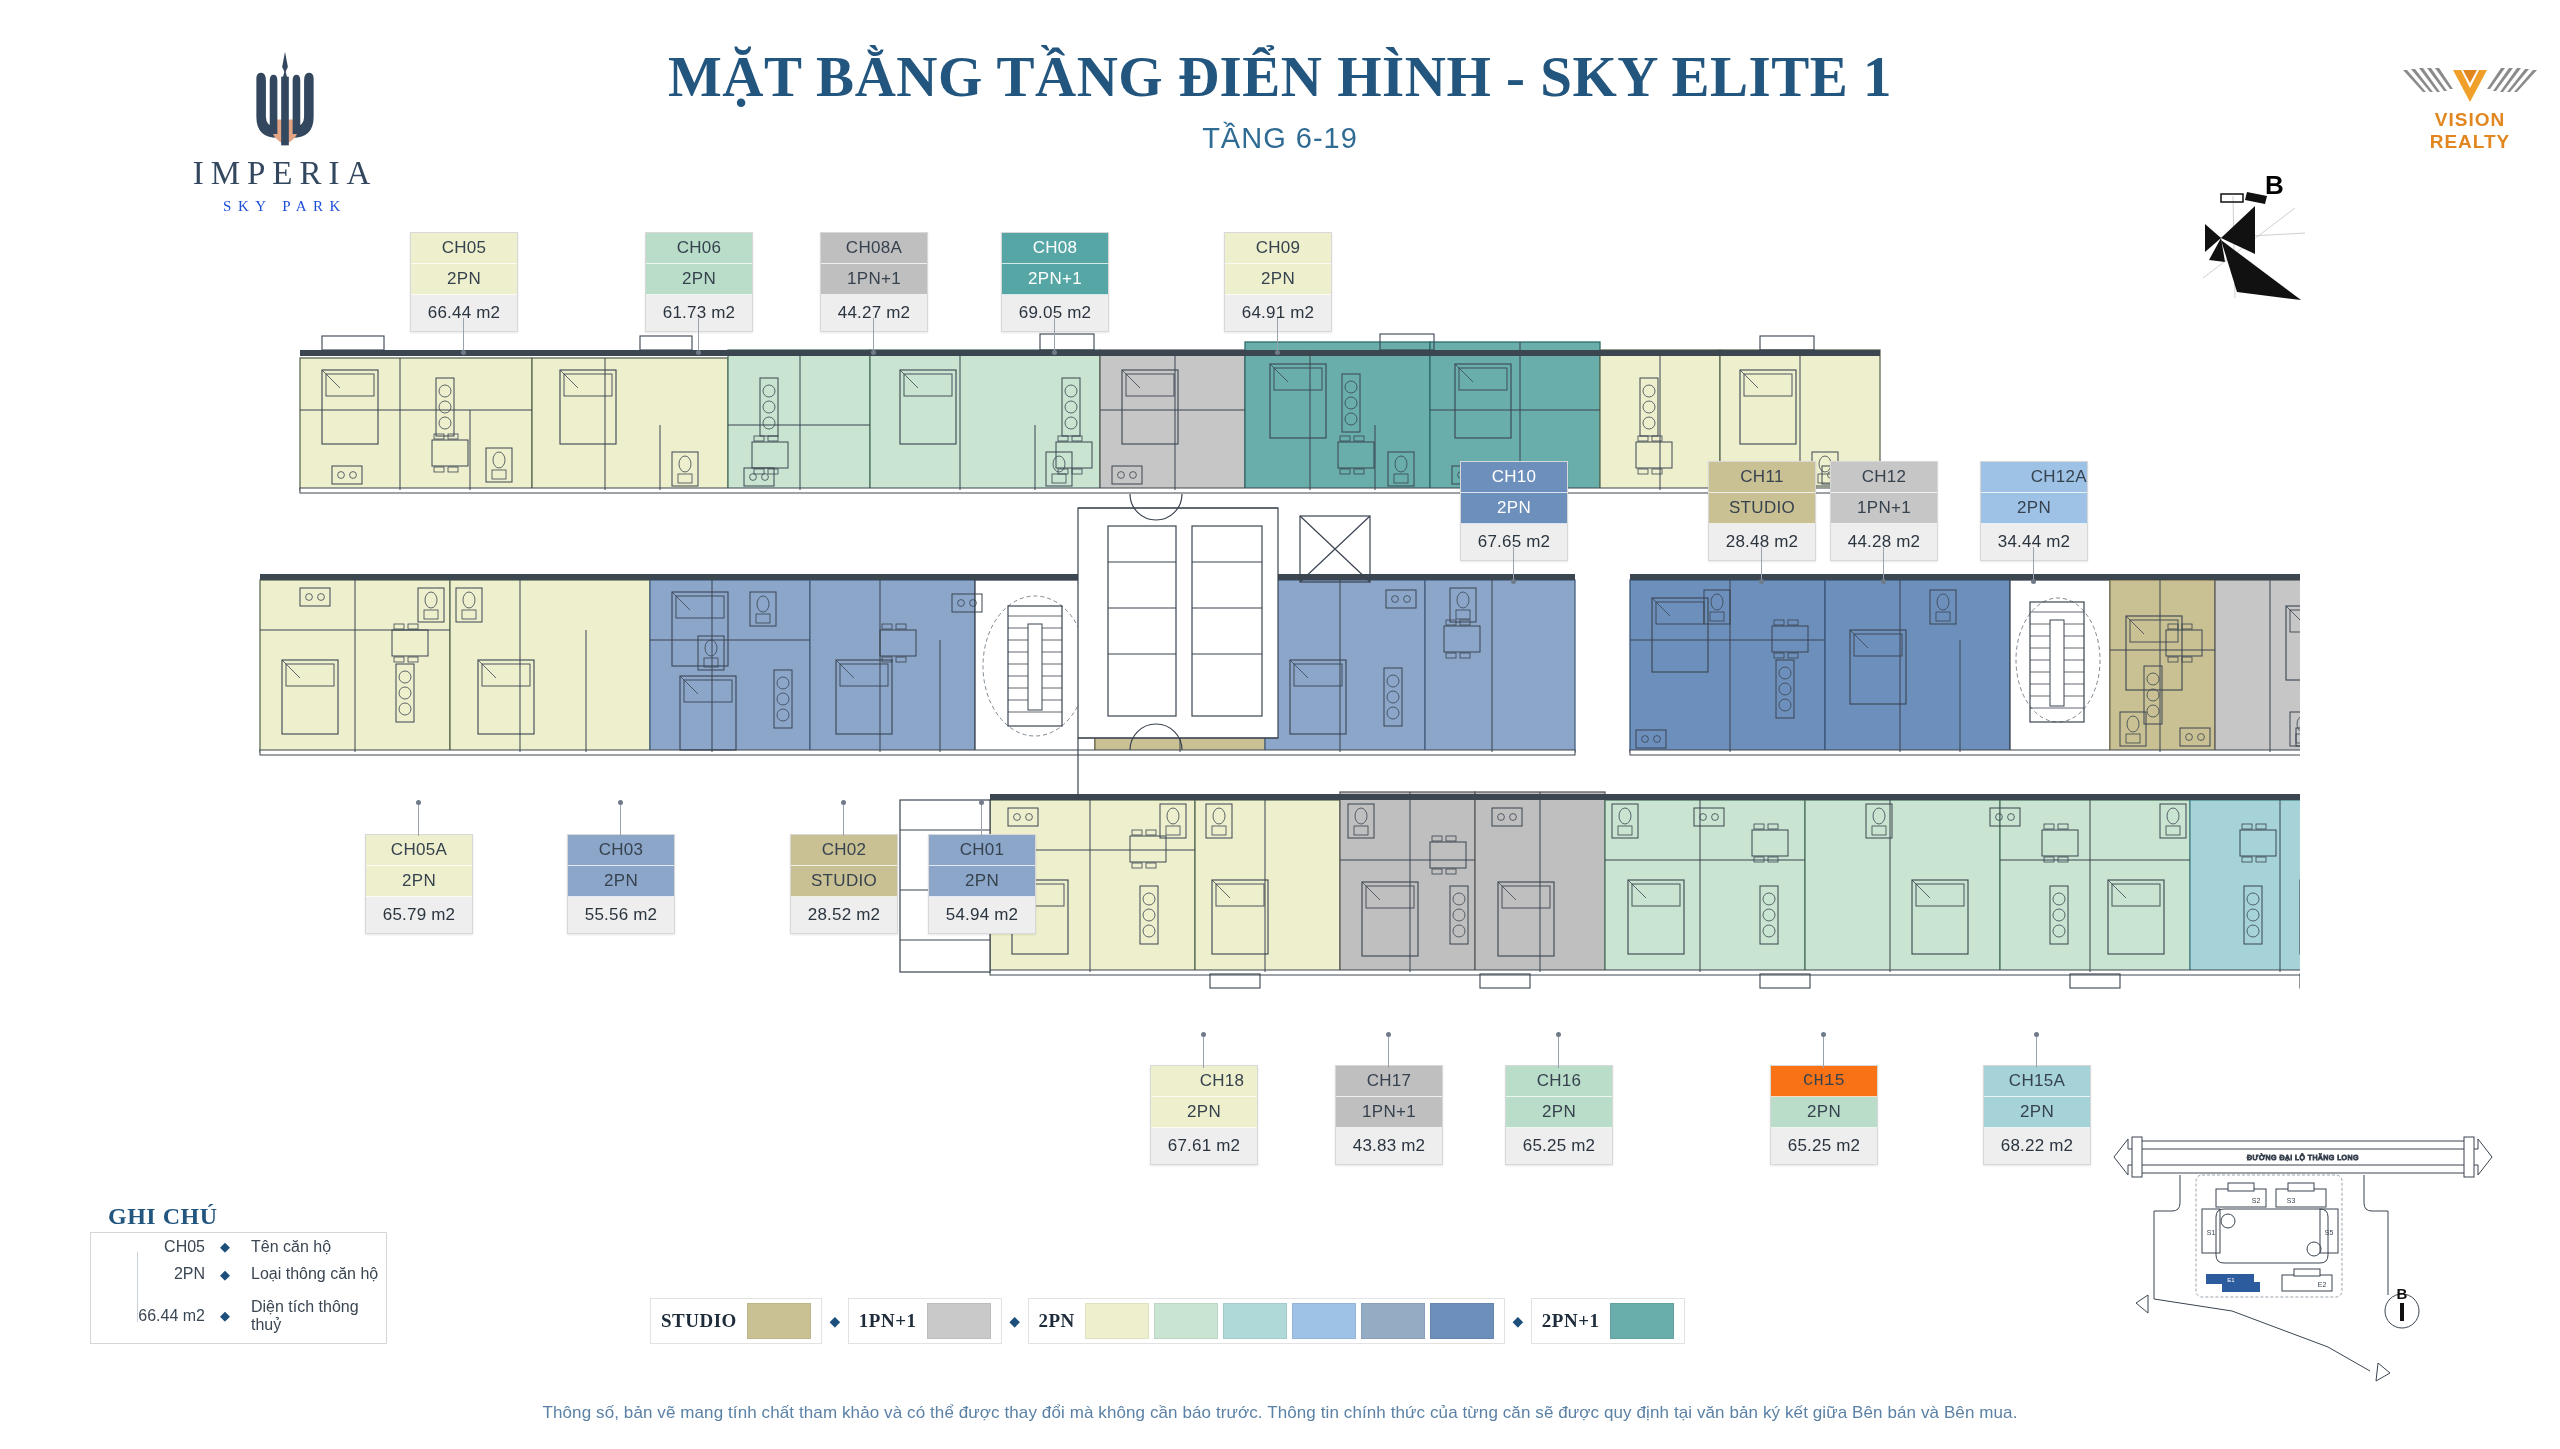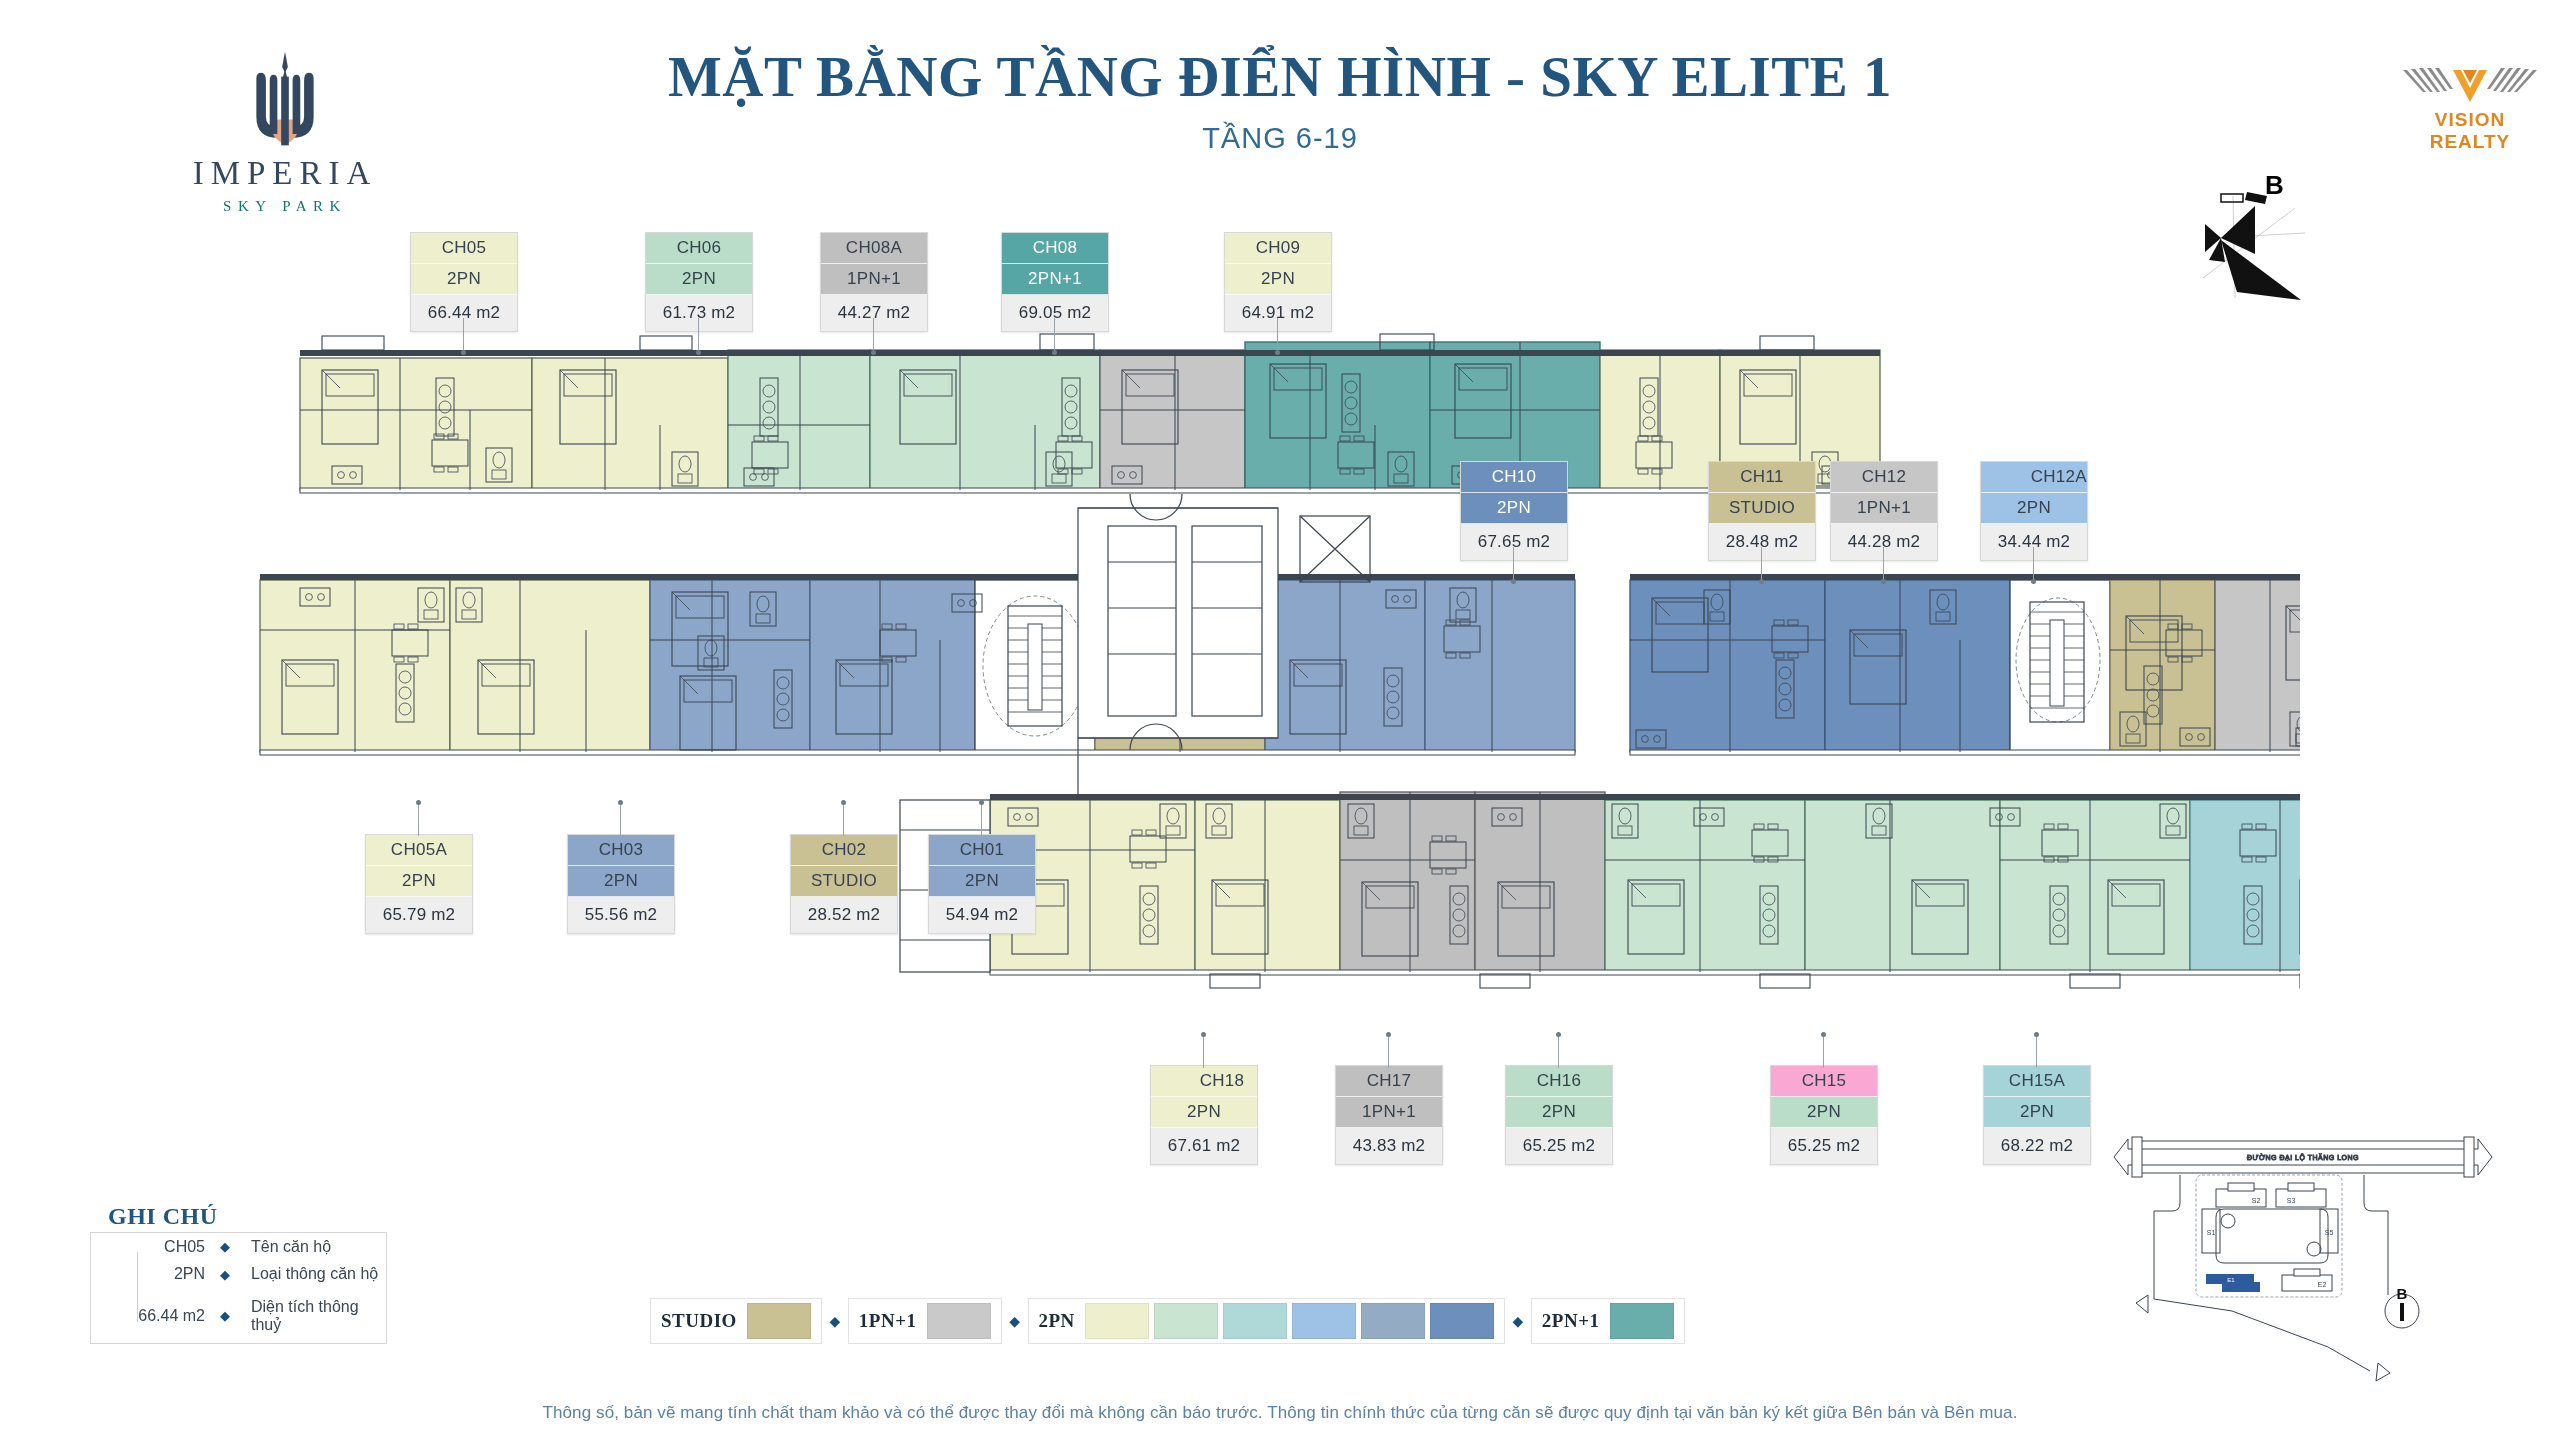--- a/index.html
+++ b/index.html
@@ -15,7 +15,7 @@
   #brand-logo{left:175px;top:48px;width:220px;text-align:center;}
   .logo-mark{width:100%;height:105px;position:relative;}
   .logo-text{font-family:"Liberation Serif","DejaVu Serif",serif;font-size:33px;letter-spacing:7px;color:#33475f;font-weight:400;margin-top:2px;}
-  .logo-sub{font-family:"Liberation Serif","DejaVu Serif",serif;font-size:15px;letter-spacing:6.5px;color:#0f766e;margin-top:6px;}
+  .logo-sub{font-family:"Liberation Serif","DejaVu Serif",serif;font-size:15px;letter-spacing:6.5px;color:#1d4ed8;margin-top:6px;}
 
   #main-title{left:0;top:44px;width:2560px;text-align:center;
     font-family:"Liberation Serif","DejaVu Serif",serif;

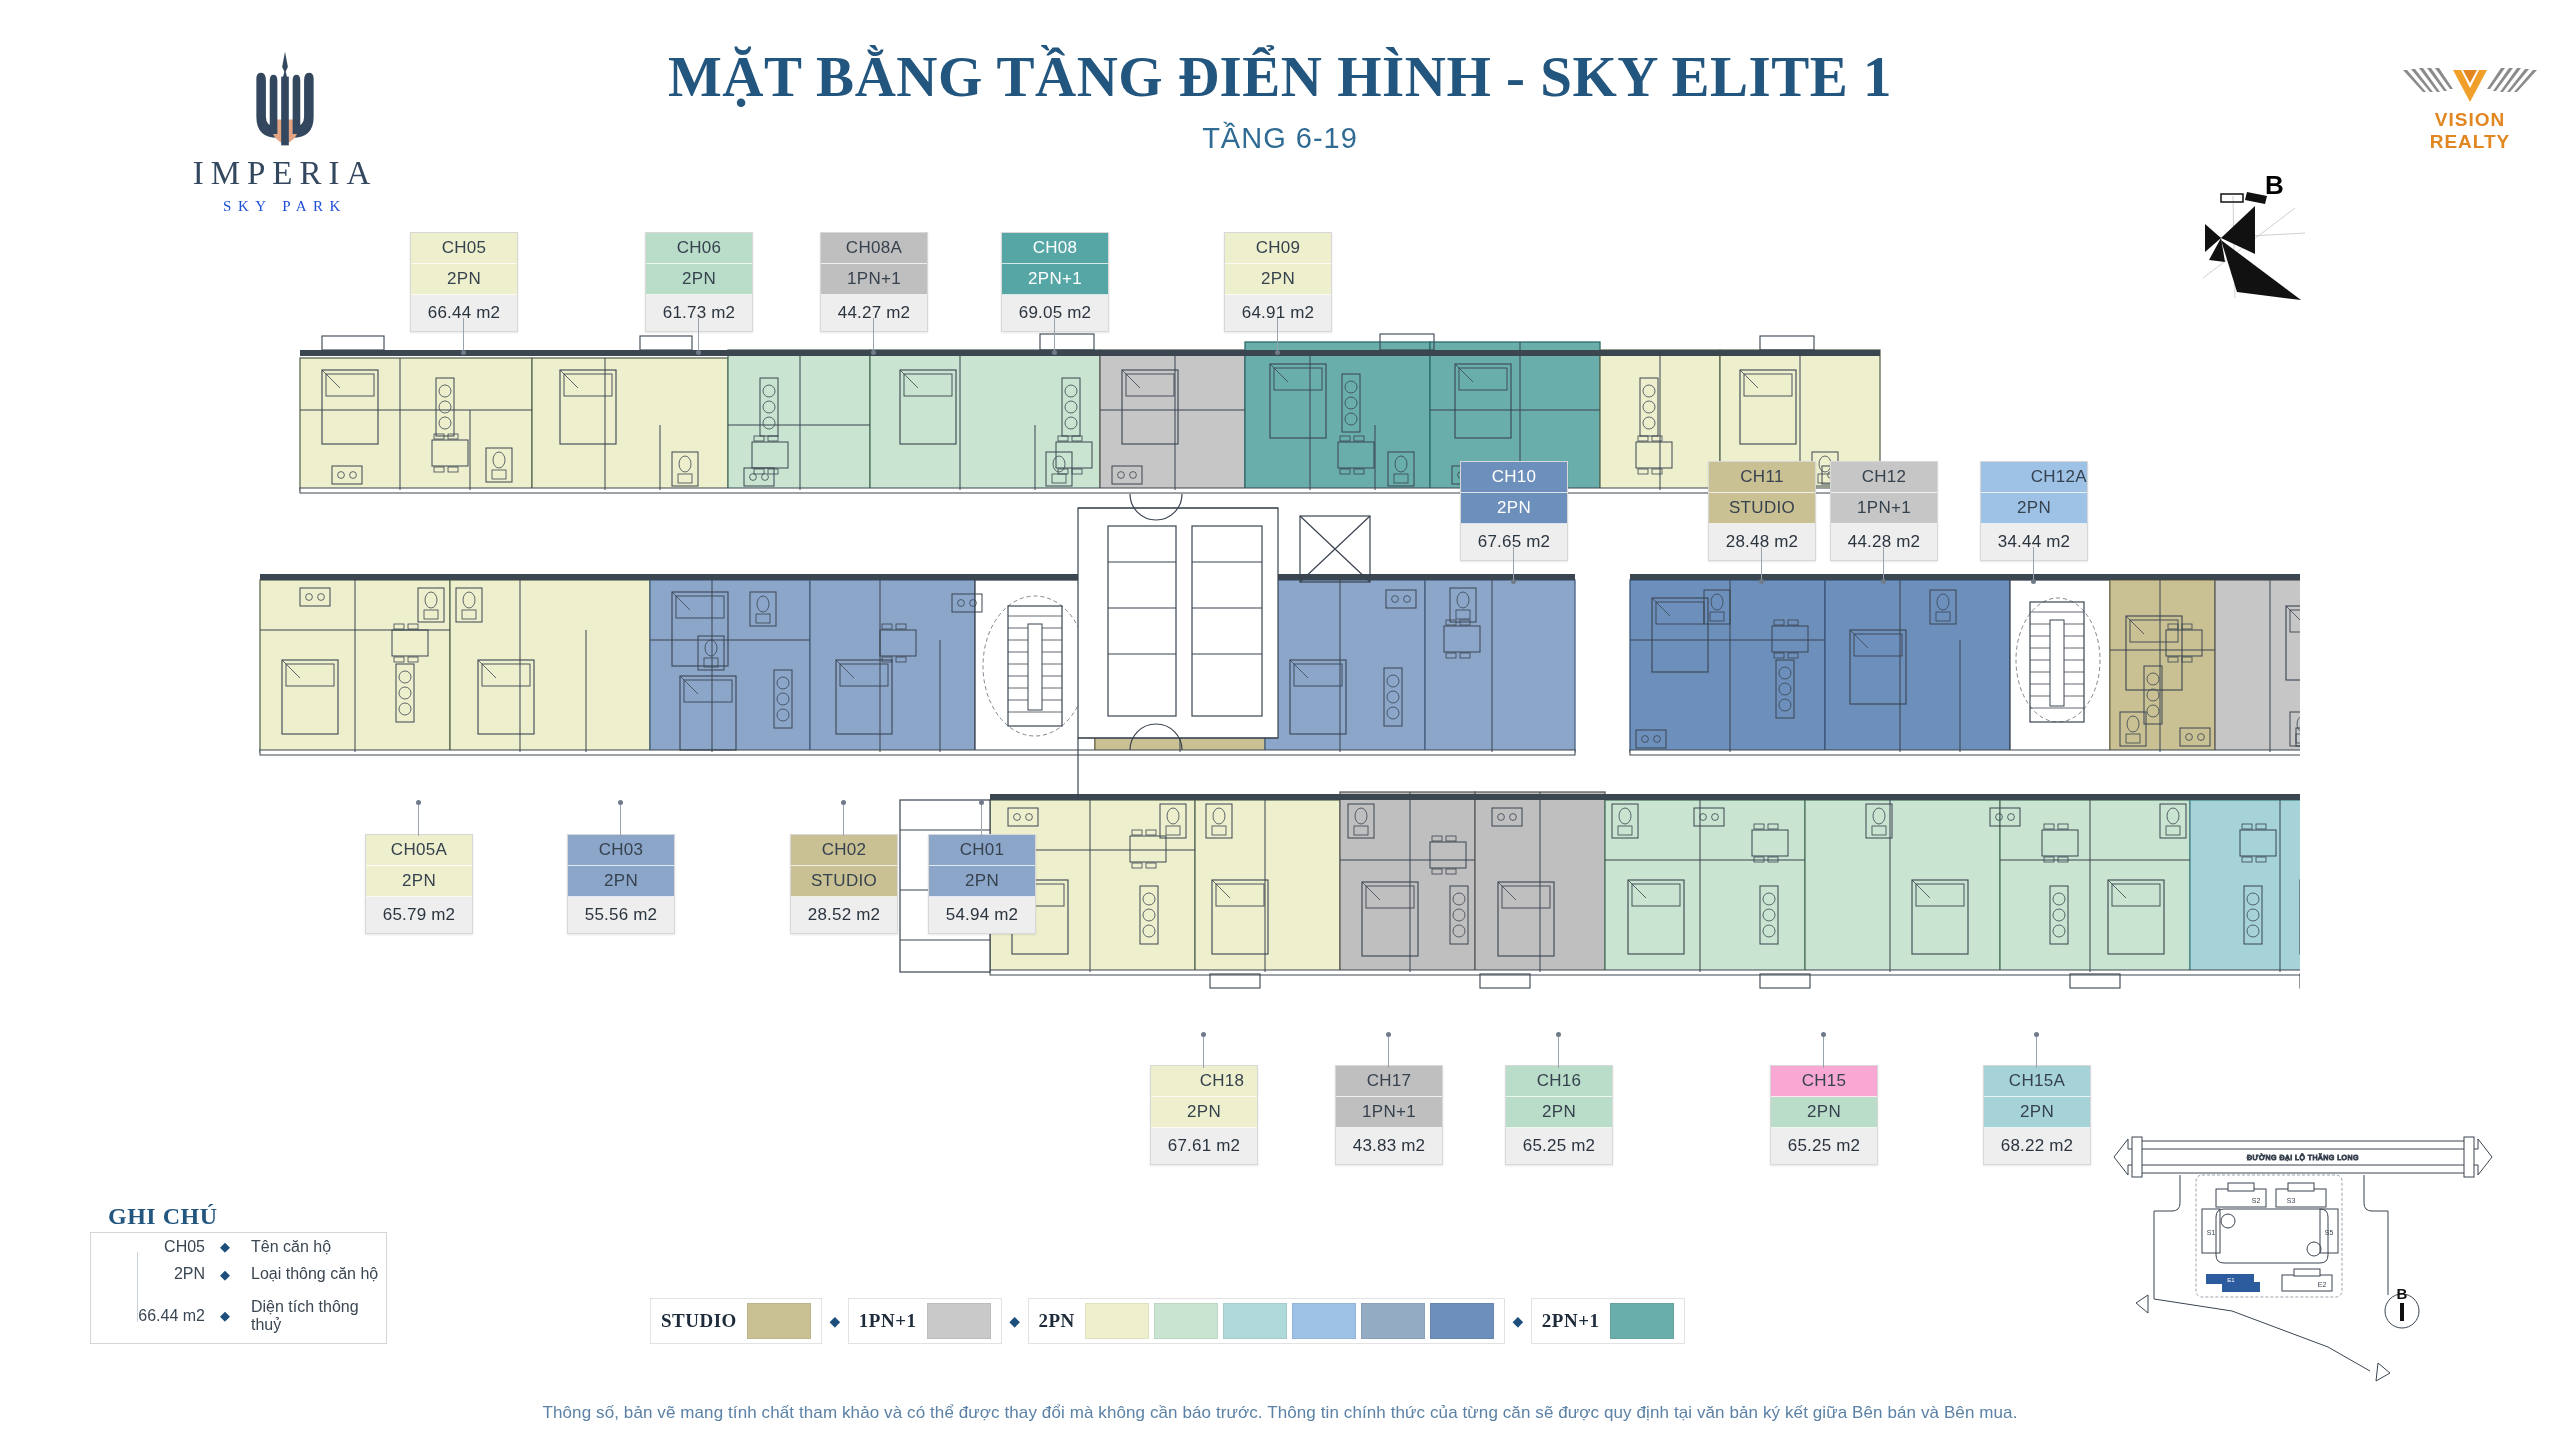--- a/index.html
+++ b/index.html
@@ -514,7 +514,7 @@
     <div class="abs lead leadv" style="left: 1558px; top: 1032px; height: 36px;"></div>
     <div class="abs dot" style="left: 1556px; top: 1032px;"></div>
     <div class="tag" style="left: 1770px; top: 1065px;">
-      <span class="t-name" style="background: #f9a8d4;">CH15</span>
+      <span class="t-name" style="background: #f97316; font-family: Liberation Mono, monospace;">CH15</span>
       <span class="t-type" style="background: rgb(185, 221, 201);">2PN</span>
       <span class="t-area">65.25 m2</span>
     </div>

